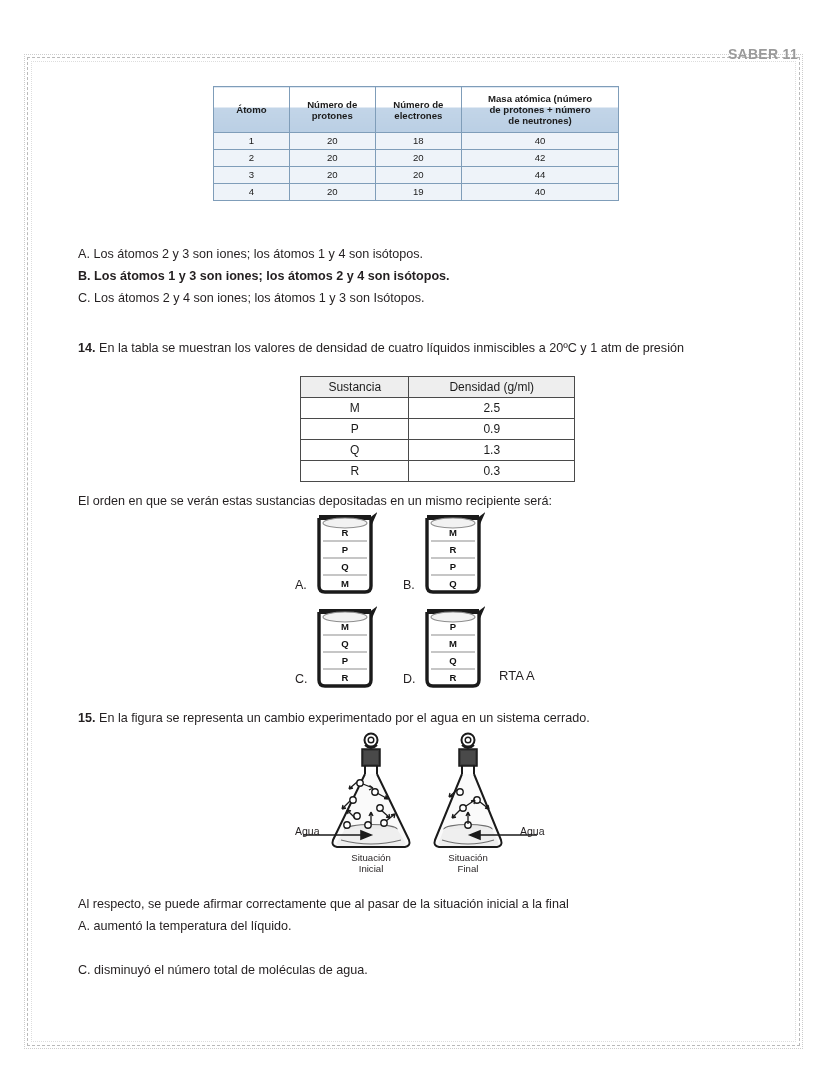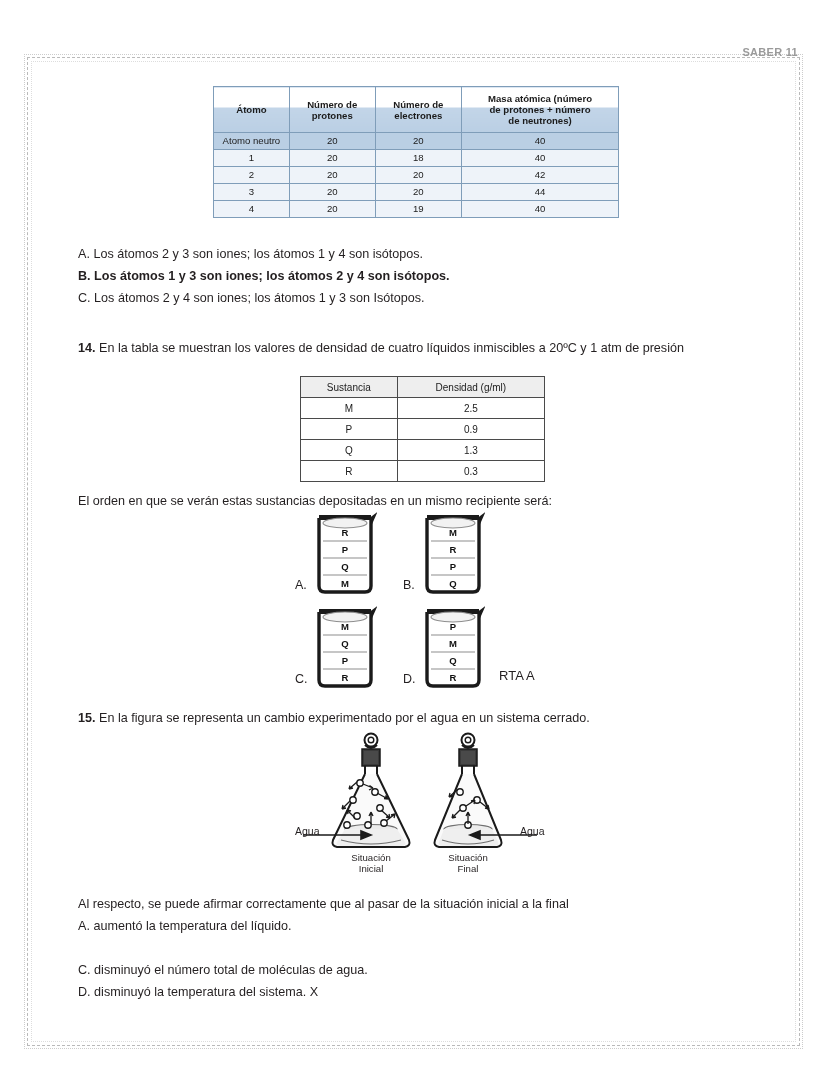--- a/index.html
+++ b/index.html
@@ -45,7 +45,7 @@
     position: absolute;
     right: 30px;
     top: 46px;
-    font-size: 11px;
+    font-size: 14px;
     font-weight: bold;
     letter-spacing: 0.3px;
     color: #9a9a9a;

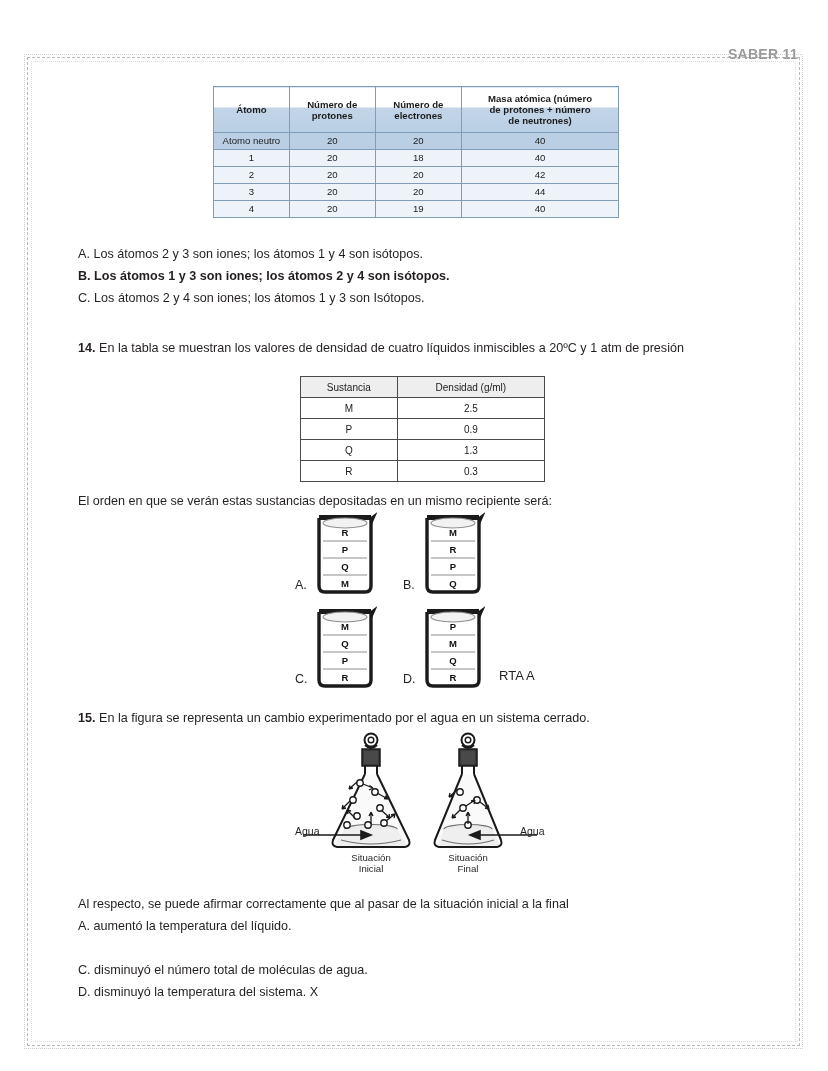--- a/index.html
+++ b/index.html
@@ -207,12 +207,6 @@
       </tr>
     </thead>
     <tbody>
-      <tr class="neutral">
-        <td>Atomo neutro</td>
-        <td>20</td>
-        <td>20</td>
-        <td>40</td>
-      </tr>
       <tr>
         <td>1</td>
         <td>20</td>

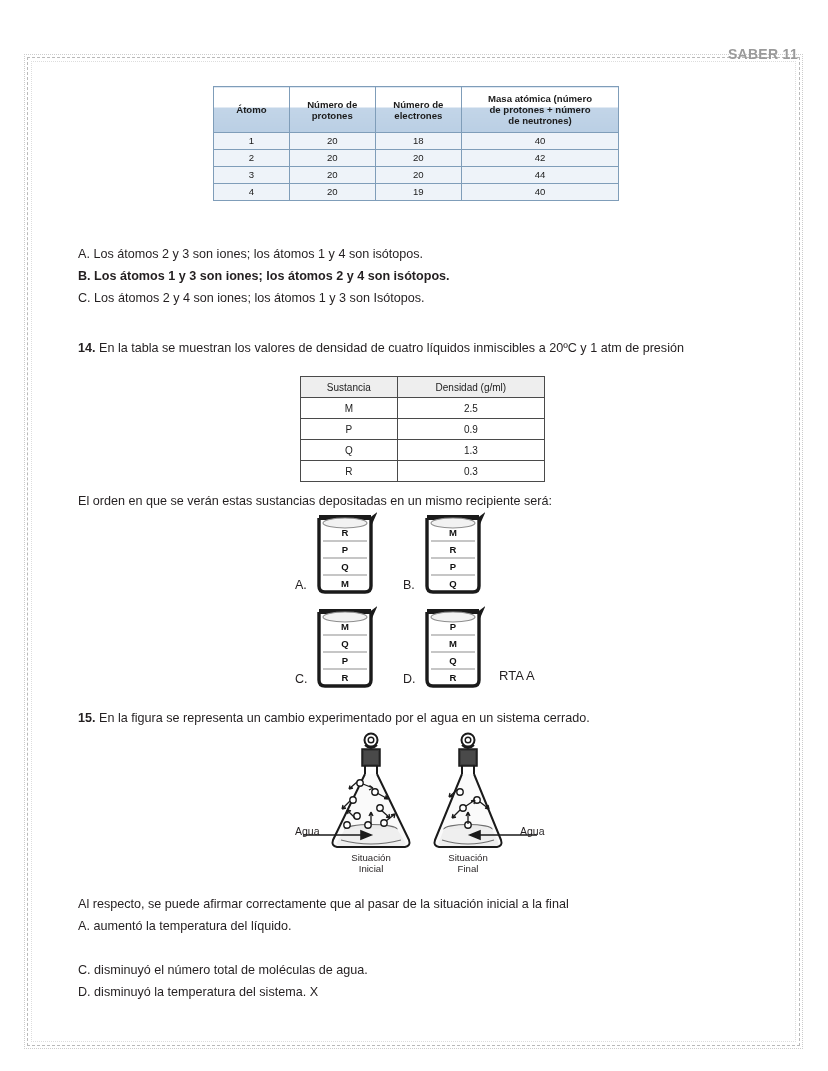--- a/index.html
+++ b/index.html
@@ -107,9 +107,9 @@
     position: absolute;
     left: 300px;
     top: 376px;
-    width: 245px;
+    width: 275px;
     border-collapse: collapse;
-    font-size: 10px;
+    font-size: 12px;
     color: #1b1b1b;
     background: #ffffff;
   }

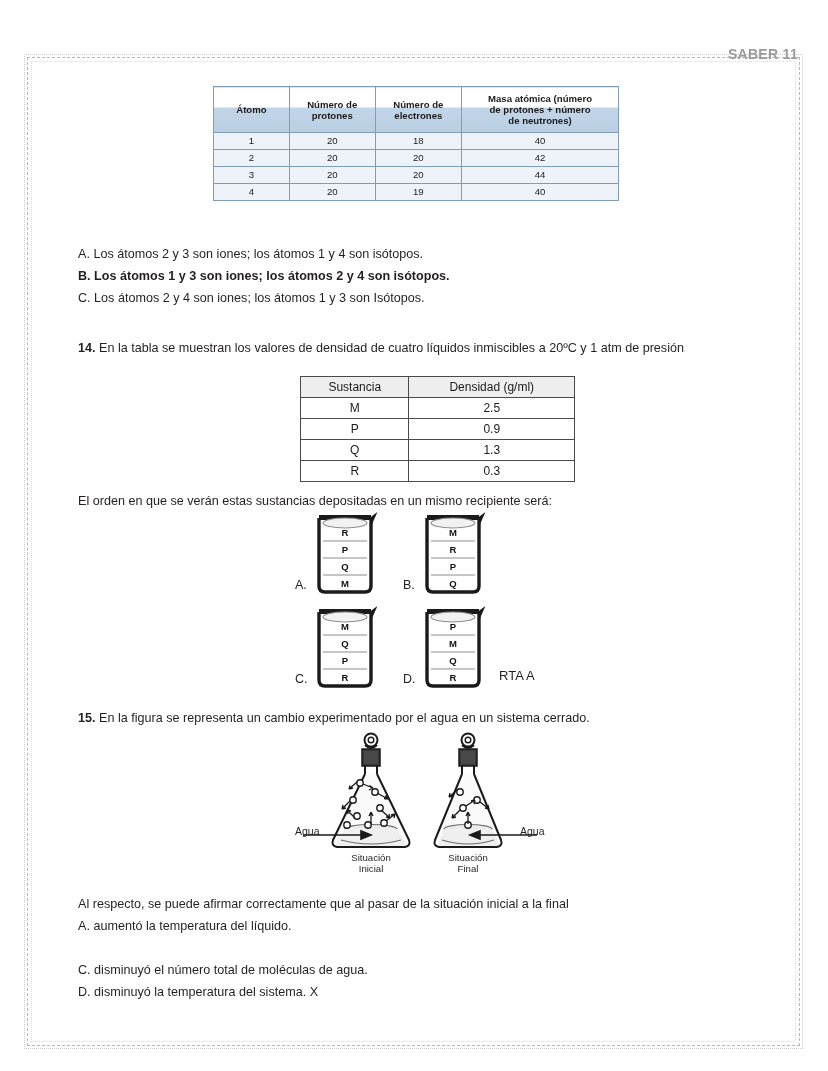--- a/index.html
+++ b/index.html
@@ -439,7 +439,6 @@
   <div class="ptext" style="left:78px; top:895px;">Al respecto, se puede afirmar correctamente que al pasar de la situación inicial a la final</div>
   <div class="ptext" style="left:78px; top:917px;">A. aumentó la temperatura del líquido.</div>
   <div class="ptext" style="left:78px; top:961px;">C. disminuyó el número total de moléculas de agua.</div>
-  <div class="ptext" style="left:78px; top:983px;">D. disminuyó la temperatura del sistema.  X</div>
 
 
 </div>

